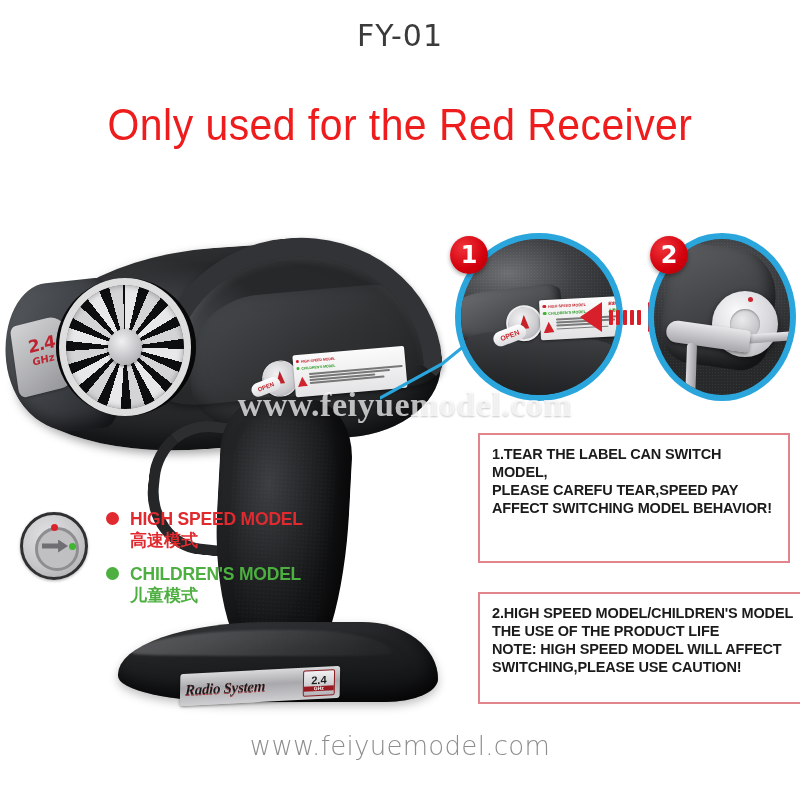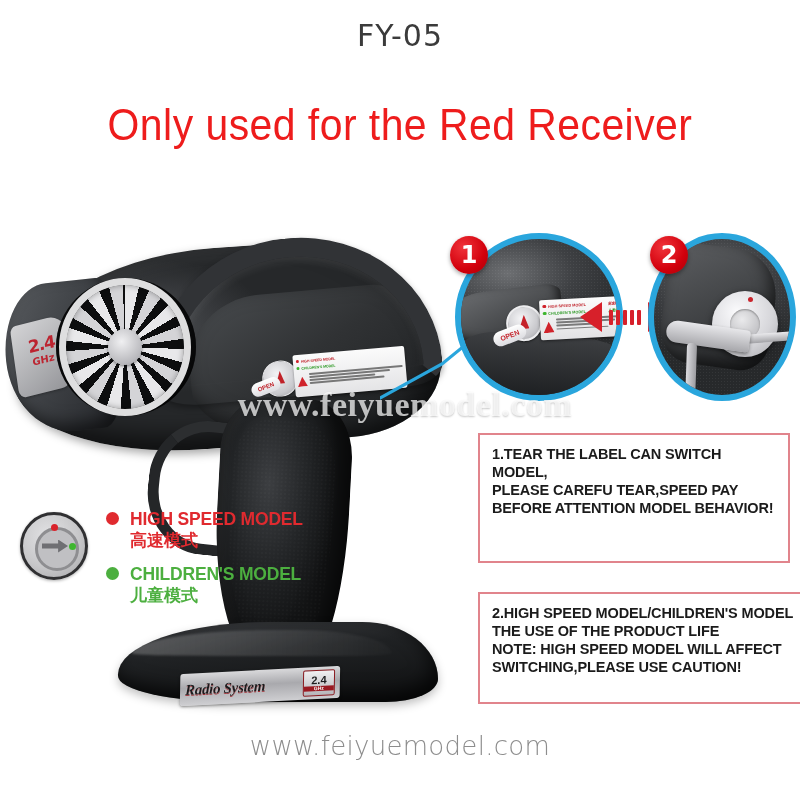--- a/index.html
+++ b/index.html
@@ -353,7 +353,7 @@
 
 <div class="stage">
 
-  <div id="page-title">FY-05</div>
+  <div id="page-title">FY-01</div>
   <div id="red-heading">Only used for the Red Receiver</div>
 
   <div id="transmitter">

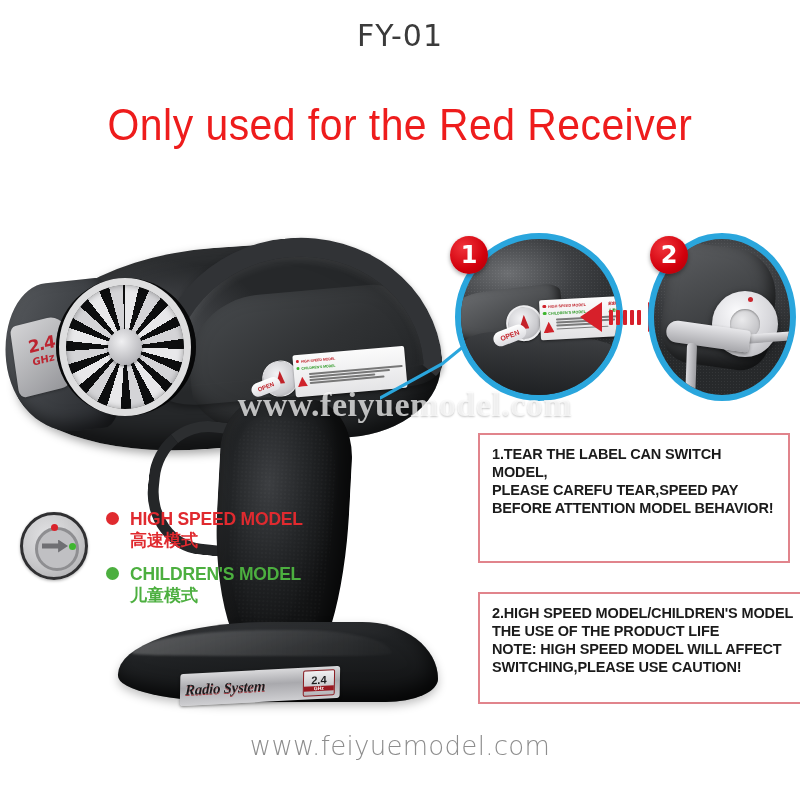--- a/index.html
+++ b/index.html
@@ -495,7 +495,7 @@
   <div class="info-box" id="info-box-1">
     <p>1.TEAR THE LABEL CAN SWITCH MODEL,</p>
     <p>PLEASE CAREFU TEAR,SPEED PAY</p>
-    <p>BEFORE ATTENTION MODEL BEHAVIOR!</p>
+    <p>AFFECT SWITCHING MODEL BEHAVIOR!</p>
   </div>
 
   <div class="info-box" id="info-box-2">

